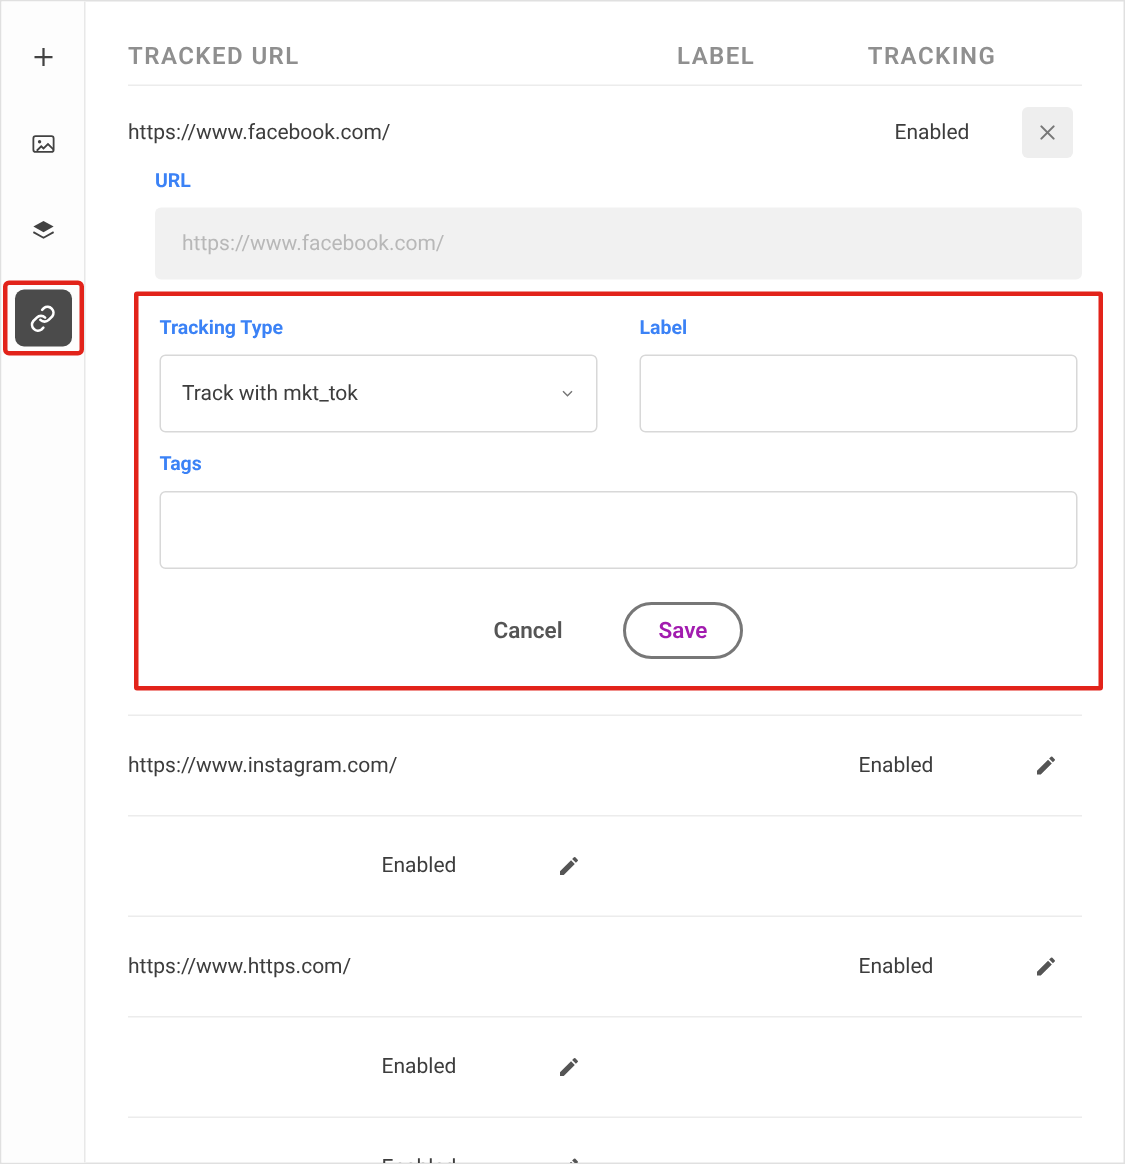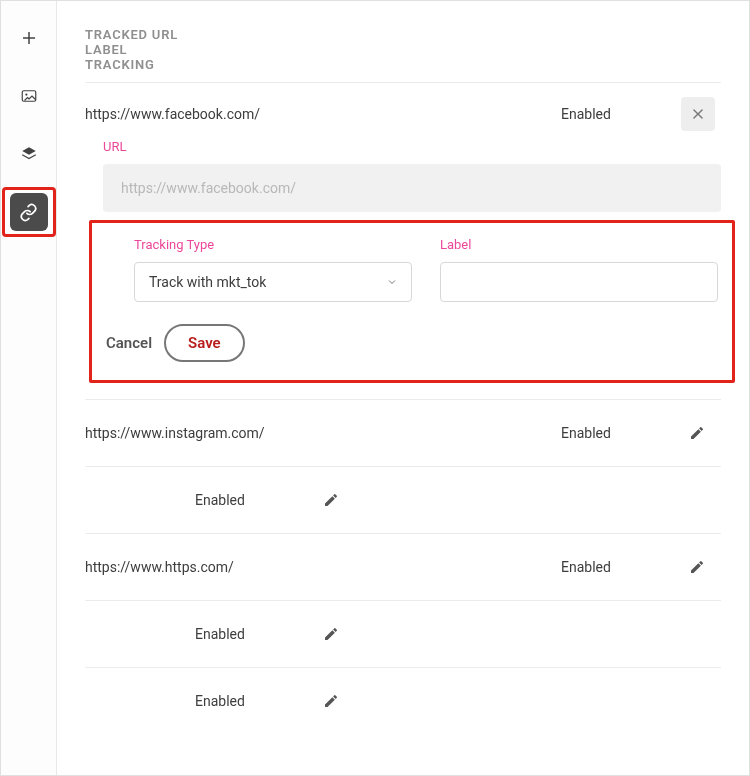--- a/index.html
+++ b/index.html
@@ -55,12 +55,11 @@
     }
     .header-row {
       display: flex;
-      font-size: 13px;
+      font-size: 16px;
       letter-spacing: 0.06em;
       color: #8f8f8f;
       font-weight: 600;
       padding: 4px 0 10px 0;
-      flex-direction: column;
     }
     .col-url { flex: 1; }
     .col-label { width: 110px; }

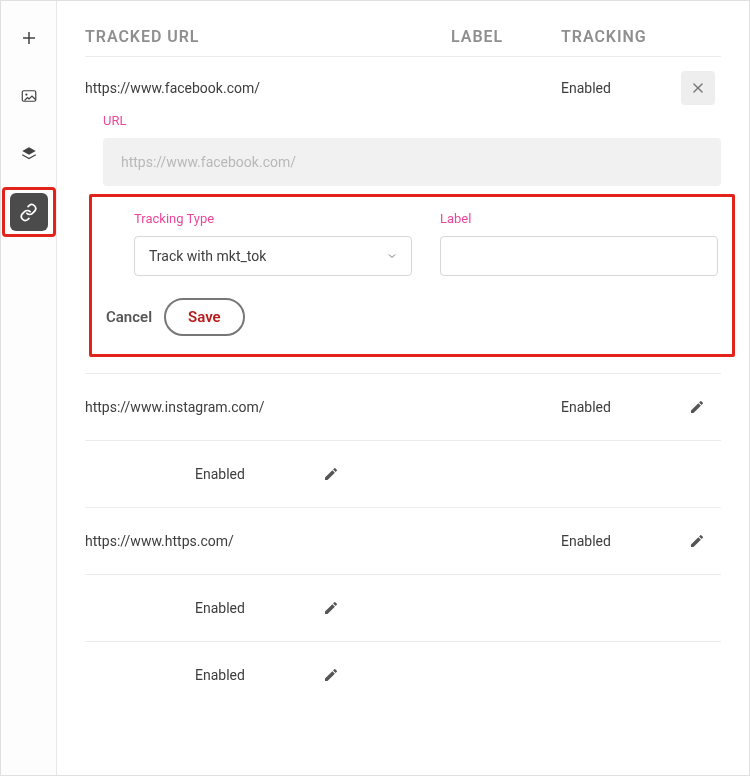--- a/index.html
+++ b/index.html
@@ -63,7 +63,7 @@
     }
     .col-url { flex: 1; }
     .col-label { width: 110px; }
-    .col-tracking { width: 120px; }
+    .col-tracking { width: 120px; text-align: center; }
     .col-action { width: 40px; }
     .row {
       display: flex;

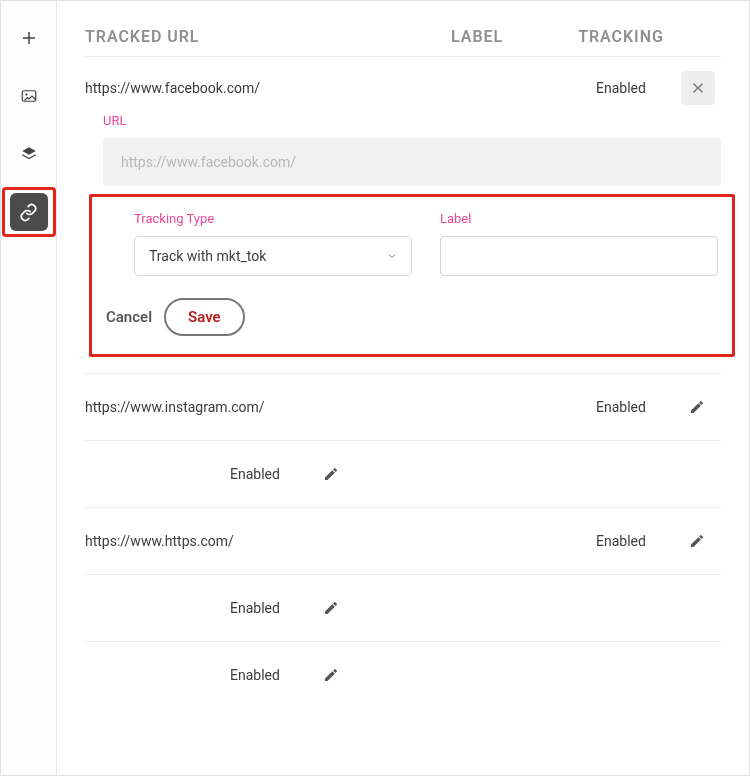--- a/index.html
+++ b/index.html
@@ -98,9 +98,10 @@
     }
     .field-label {
       font-size: 13px;
-      color: #ec4899;
+      color: #3b82f6;
       margin-bottom: 10px;
       display: block;
+      font-weight: bold;
     }
     .url-display {
       background: #f1f1f1;

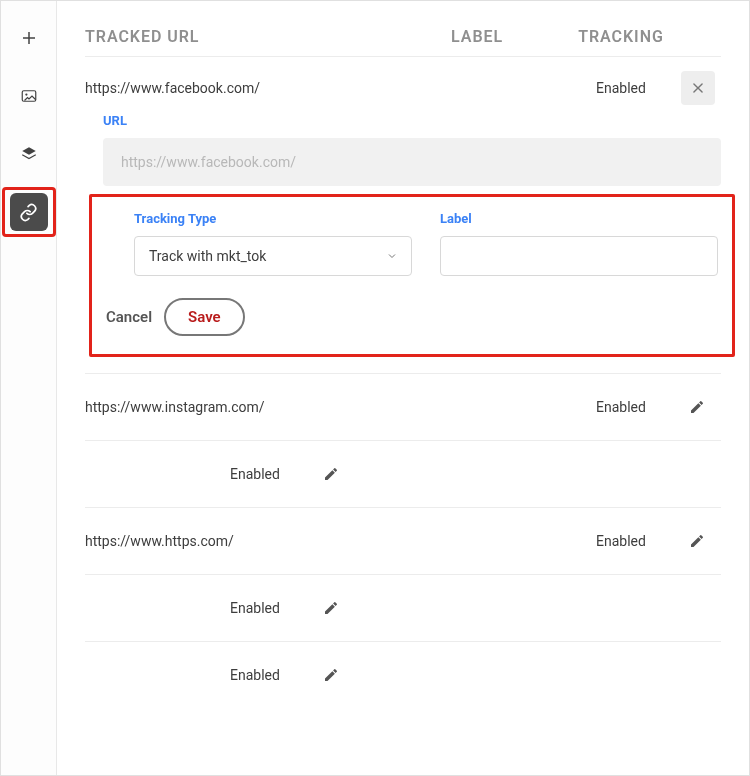--- a/index.html
+++ b/index.html
@@ -123,7 +123,6 @@
       display: flex;
       gap: 28px;
       margin-bottom: 14px;
-      margin-left: 28px;
     }
     .form-col { flex: 1; }
     .input, .select {

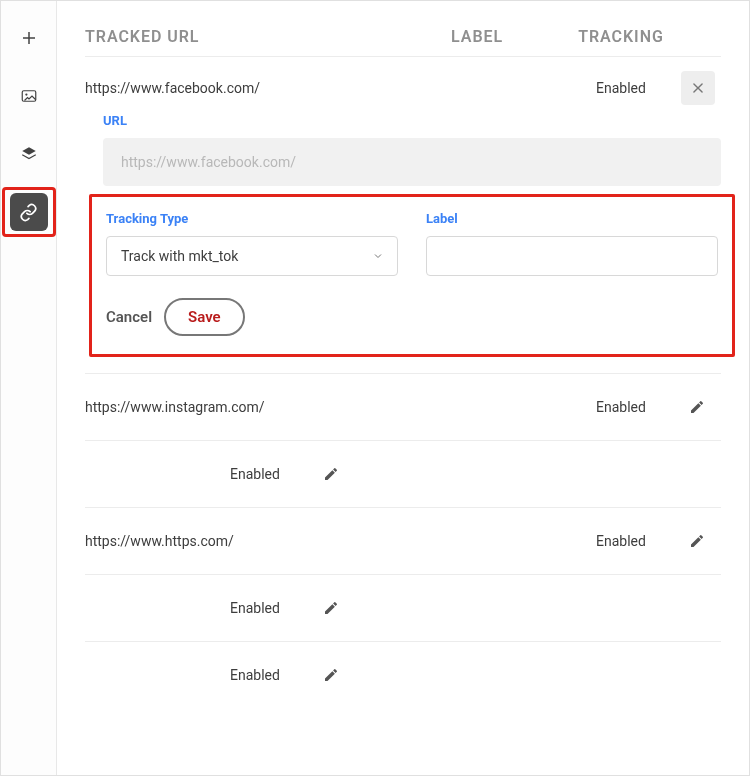--- a/index.html
+++ b/index.html
@@ -127,7 +127,7 @@
     .form-col { flex: 1; }
     .input, .select {
       width: 100%;
-      height: 40px;
+      height: 52px;
       border: 1px solid #d8d8d8;
       border-radius: 4px;
       background: #fff;

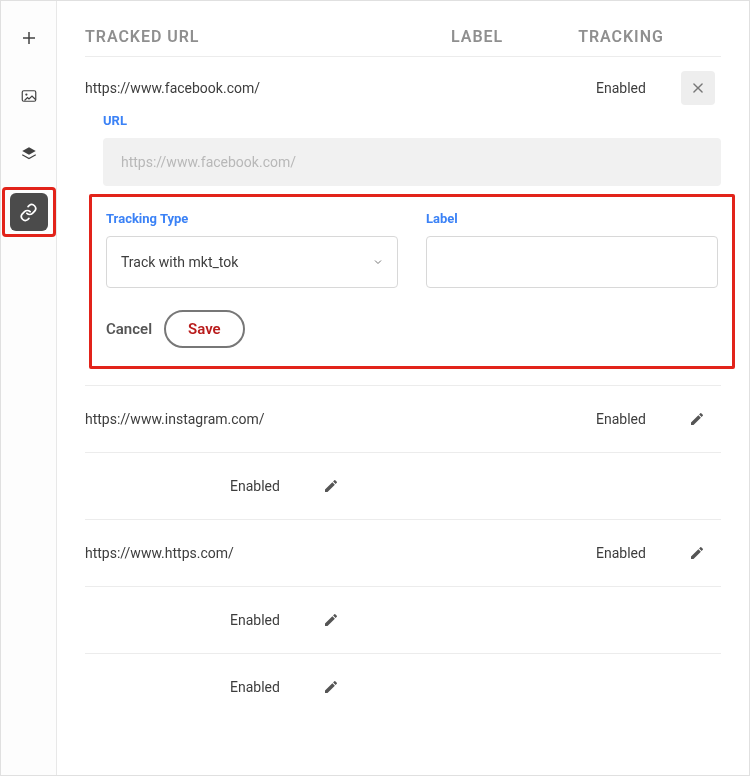--- a/index.html
+++ b/index.html
@@ -274,6 +274,10 @@
           </div>
         </div>
 
+        <div>
+          <span class="field-label">Tags</span>
+          <input class="input" type="text" value="" style="">
+        </div>
 
         <div class="actions">
           <button class="btn-text">Cancel</button>

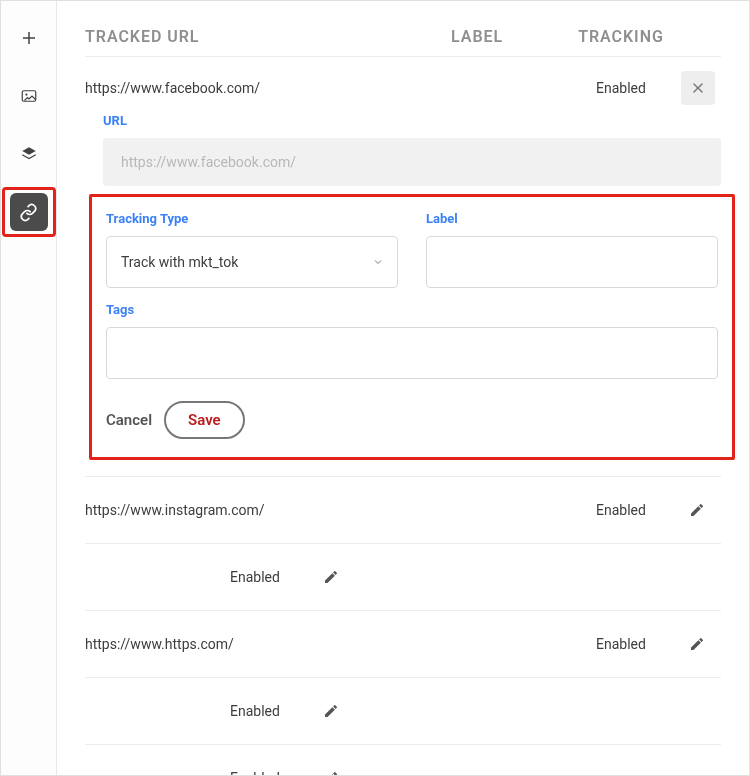--- a/index.html
+++ b/index.html
@@ -154,9 +154,9 @@
     }
     .actions {
       display: flex;
-      justify-content: flex-start;
-      align-items: center;
-      gap: 12px;
+      justify-content: center;
+      align-items: center;
+      gap: 40px;
       margin-top: 22px;
     }
     .btn-text {

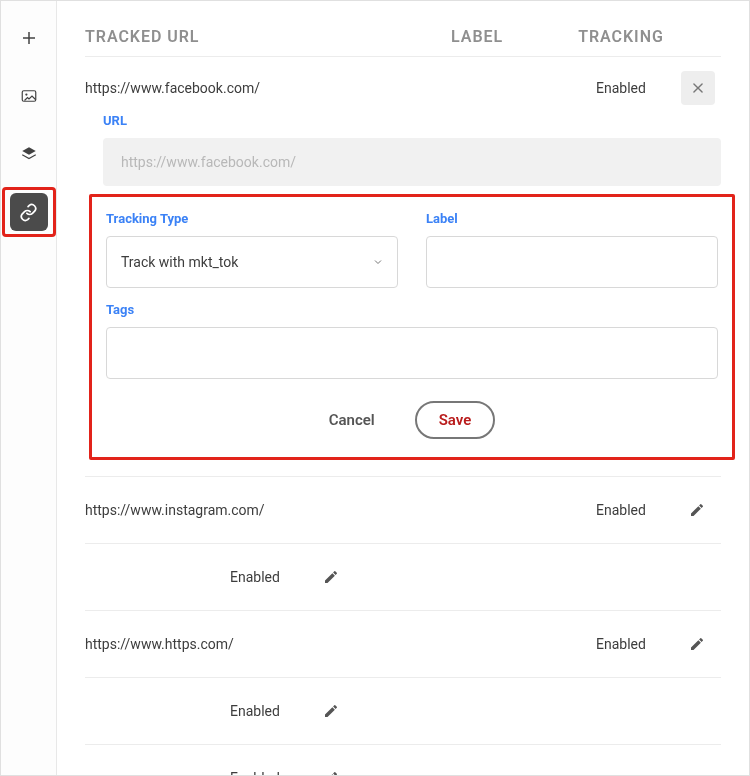--- a/index.html
+++ b/index.html
@@ -175,7 +175,7 @@
       padding: 8px 22px;
       font-size: 15px;
       font-weight: 600;
-      color: #b91c1c;
+      color: #a21caf;
       cursor: pointer;
       font-family: inherit;
     }

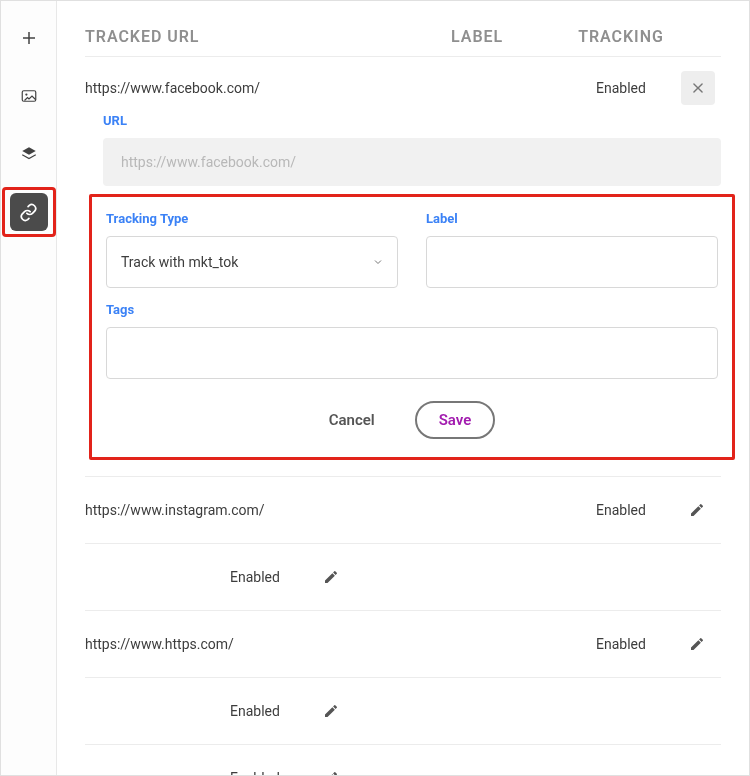--- a/index.html
+++ b/index.html
@@ -181,6 +181,7 @@
     }
     .list-rows .row {
       padding: 17px 0;
+      gap: 24px;
     }
     svg { display: block; }
   </style>

